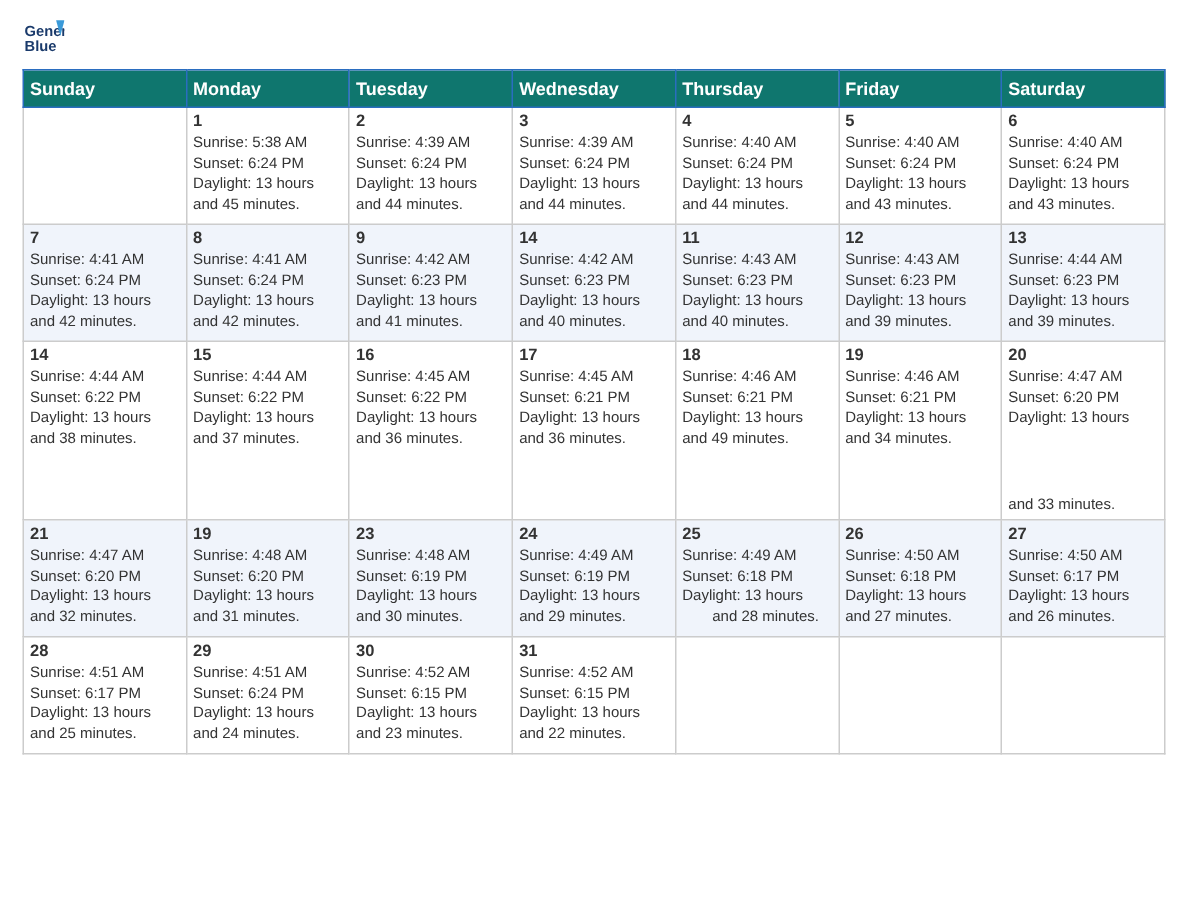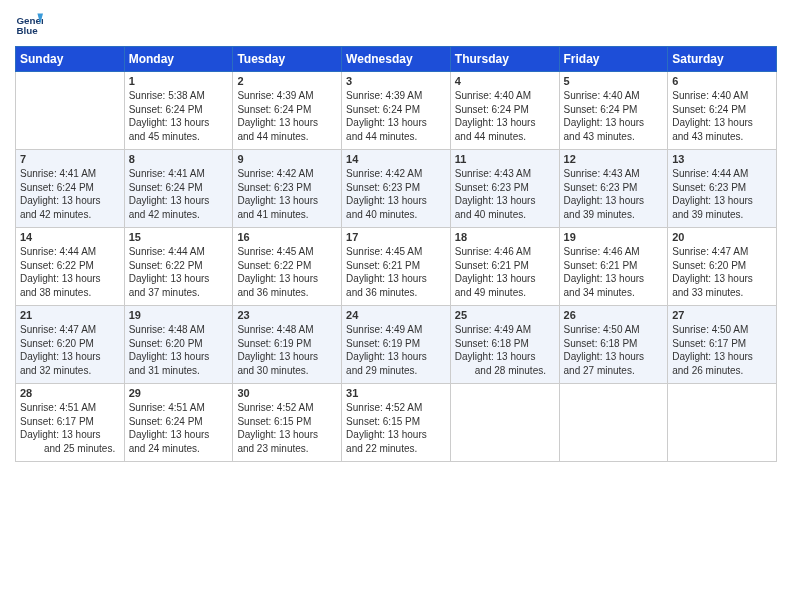--- a/index.html
+++ b/index.html
@@ -50,7 +50,7 @@
       table-layout: fixed;
     }
     thead tr th {
-      background-color: #1d4ed8;
+      background-color: #0f766e;
       color: #fff;
       font-size: 12px;
       font-weight: bold;

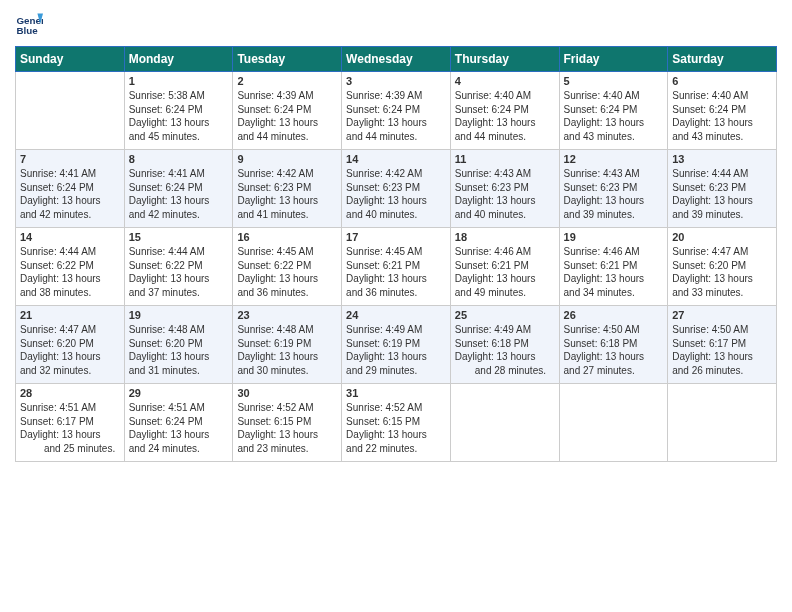--- a/index.html
+++ b/index.html
@@ -259,7 +259,7 @@
             <div style="font-size: 10px; line-height: 1.35;">Sunrise: 4:47 AM</div>
             <div style="font-size: 10px; line-height: 1.35;">Sunset: 6:20 PM</div>
             <div style="font-size: 10px; line-height: 1.35;">Daylight: 13 hours</div>
-            <div style="font-size: 10px; line-height: 1.35;">and 33 minutes.</div>
+            <div style="font-size: 10px; line-height: 1.35; margin-top: 44px;">and 33 minutes.</div>
           </td>
         </tr>
         <tr>

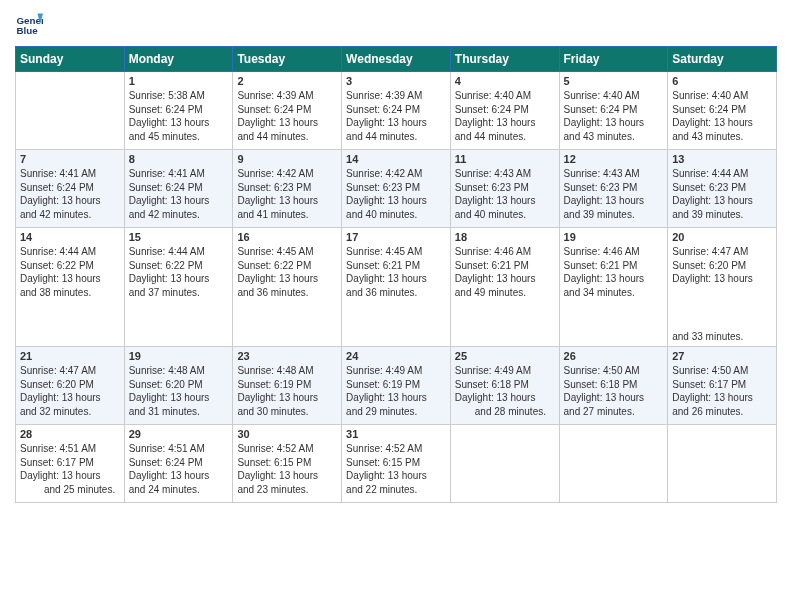--- a/index.html
+++ b/index.html
@@ -319,7 +319,7 @@
             <div style="font-size: 10px; line-height: 1.35;">Sunrise: 4:51 AM</div>
             <div style="font-size: 10px; line-height: 1.35;">Sunset: 6:17 PM</div>
             <div style="font-size: 10px; line-height: 1.35;">Daylight: 13 hours</div>
-            <div style="font-size: 10px; line-height: 1.35; margin-left: 24px;">and 25 minutes.</div>
+            <div style="font-size: 10px; line-height: 1.35;">and 25 minutes.</div>
           </td>
           <td>
             <span class="day-number">29</span>

